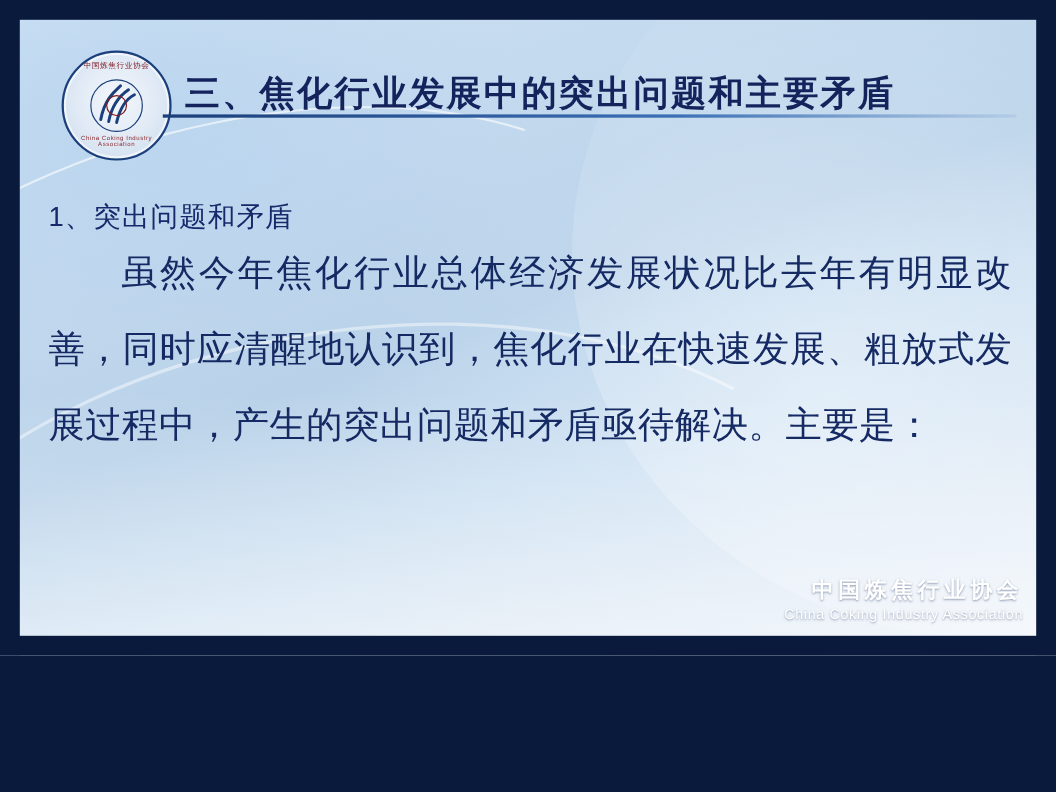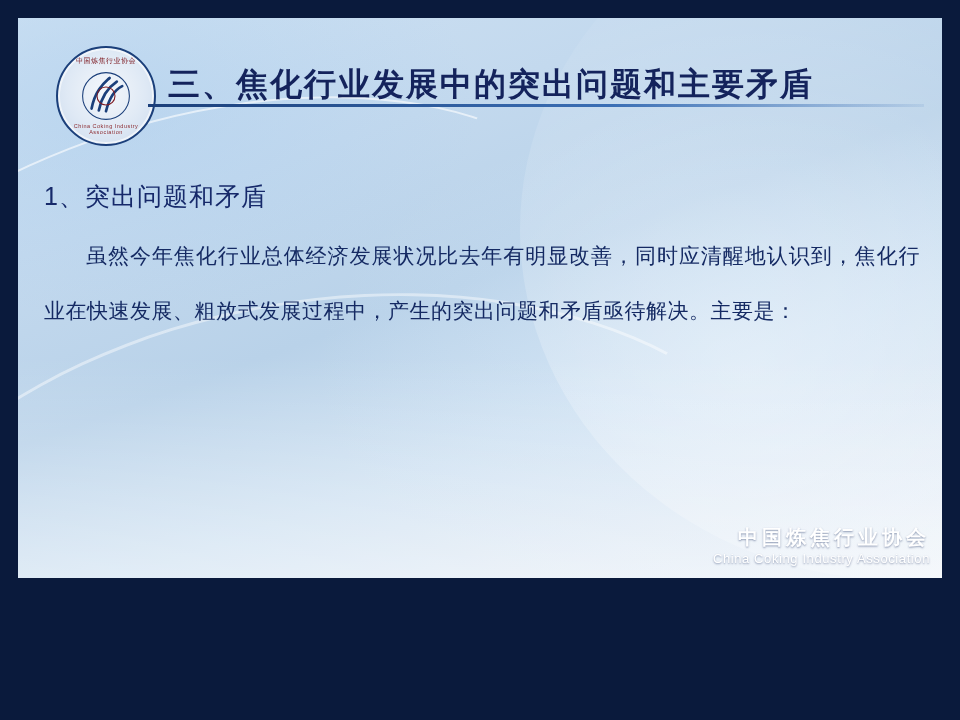--- a/index.html
+++ b/index.html
@@ -126,7 +126,7 @@
     font-weight: normal;
     color: #16296a;
     letter-spacing: 1px;
-    margin-bottom: 15px;
+    margin-bottom: 2px;
   }
   .para {
     font-size: 21px;

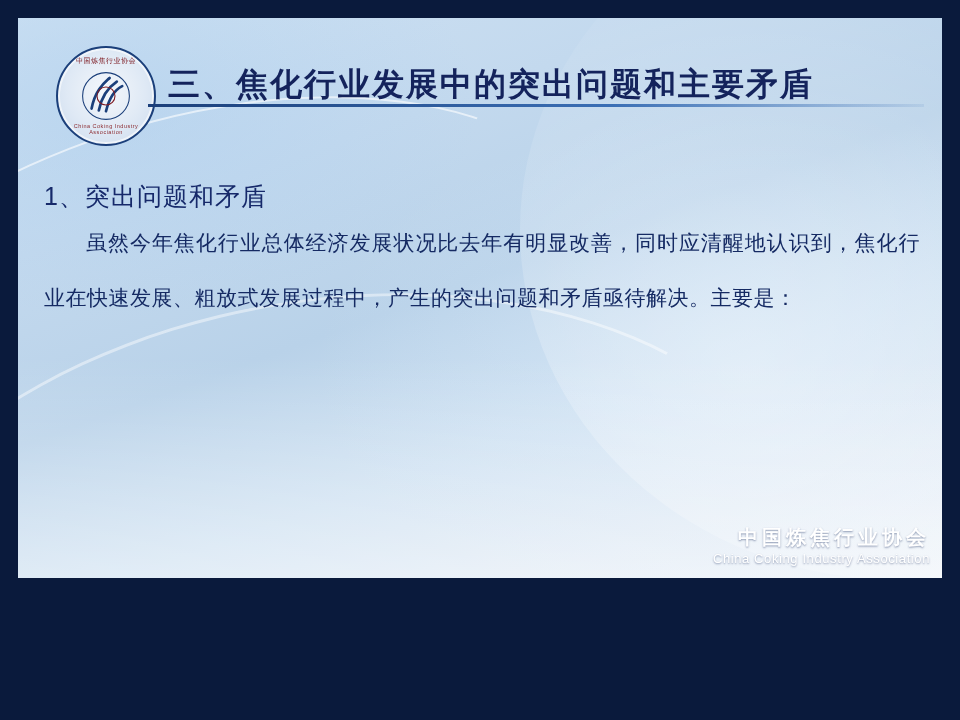--- a/index.html
+++ b/index.html
@@ -129,12 +129,13 @@
     margin-bottom: 2px;
   }
   .para {
-    font-size: 21px;
-    line-height: 55px;
+    font-size: 33px;
+    line-height: 69px;
     text-indent: 2em;
     color: #152a63;
     letter-spacing: 0.5px;
     text-align: justify;
+    font-family: Liberation Serif, serif;
   }
 
   

